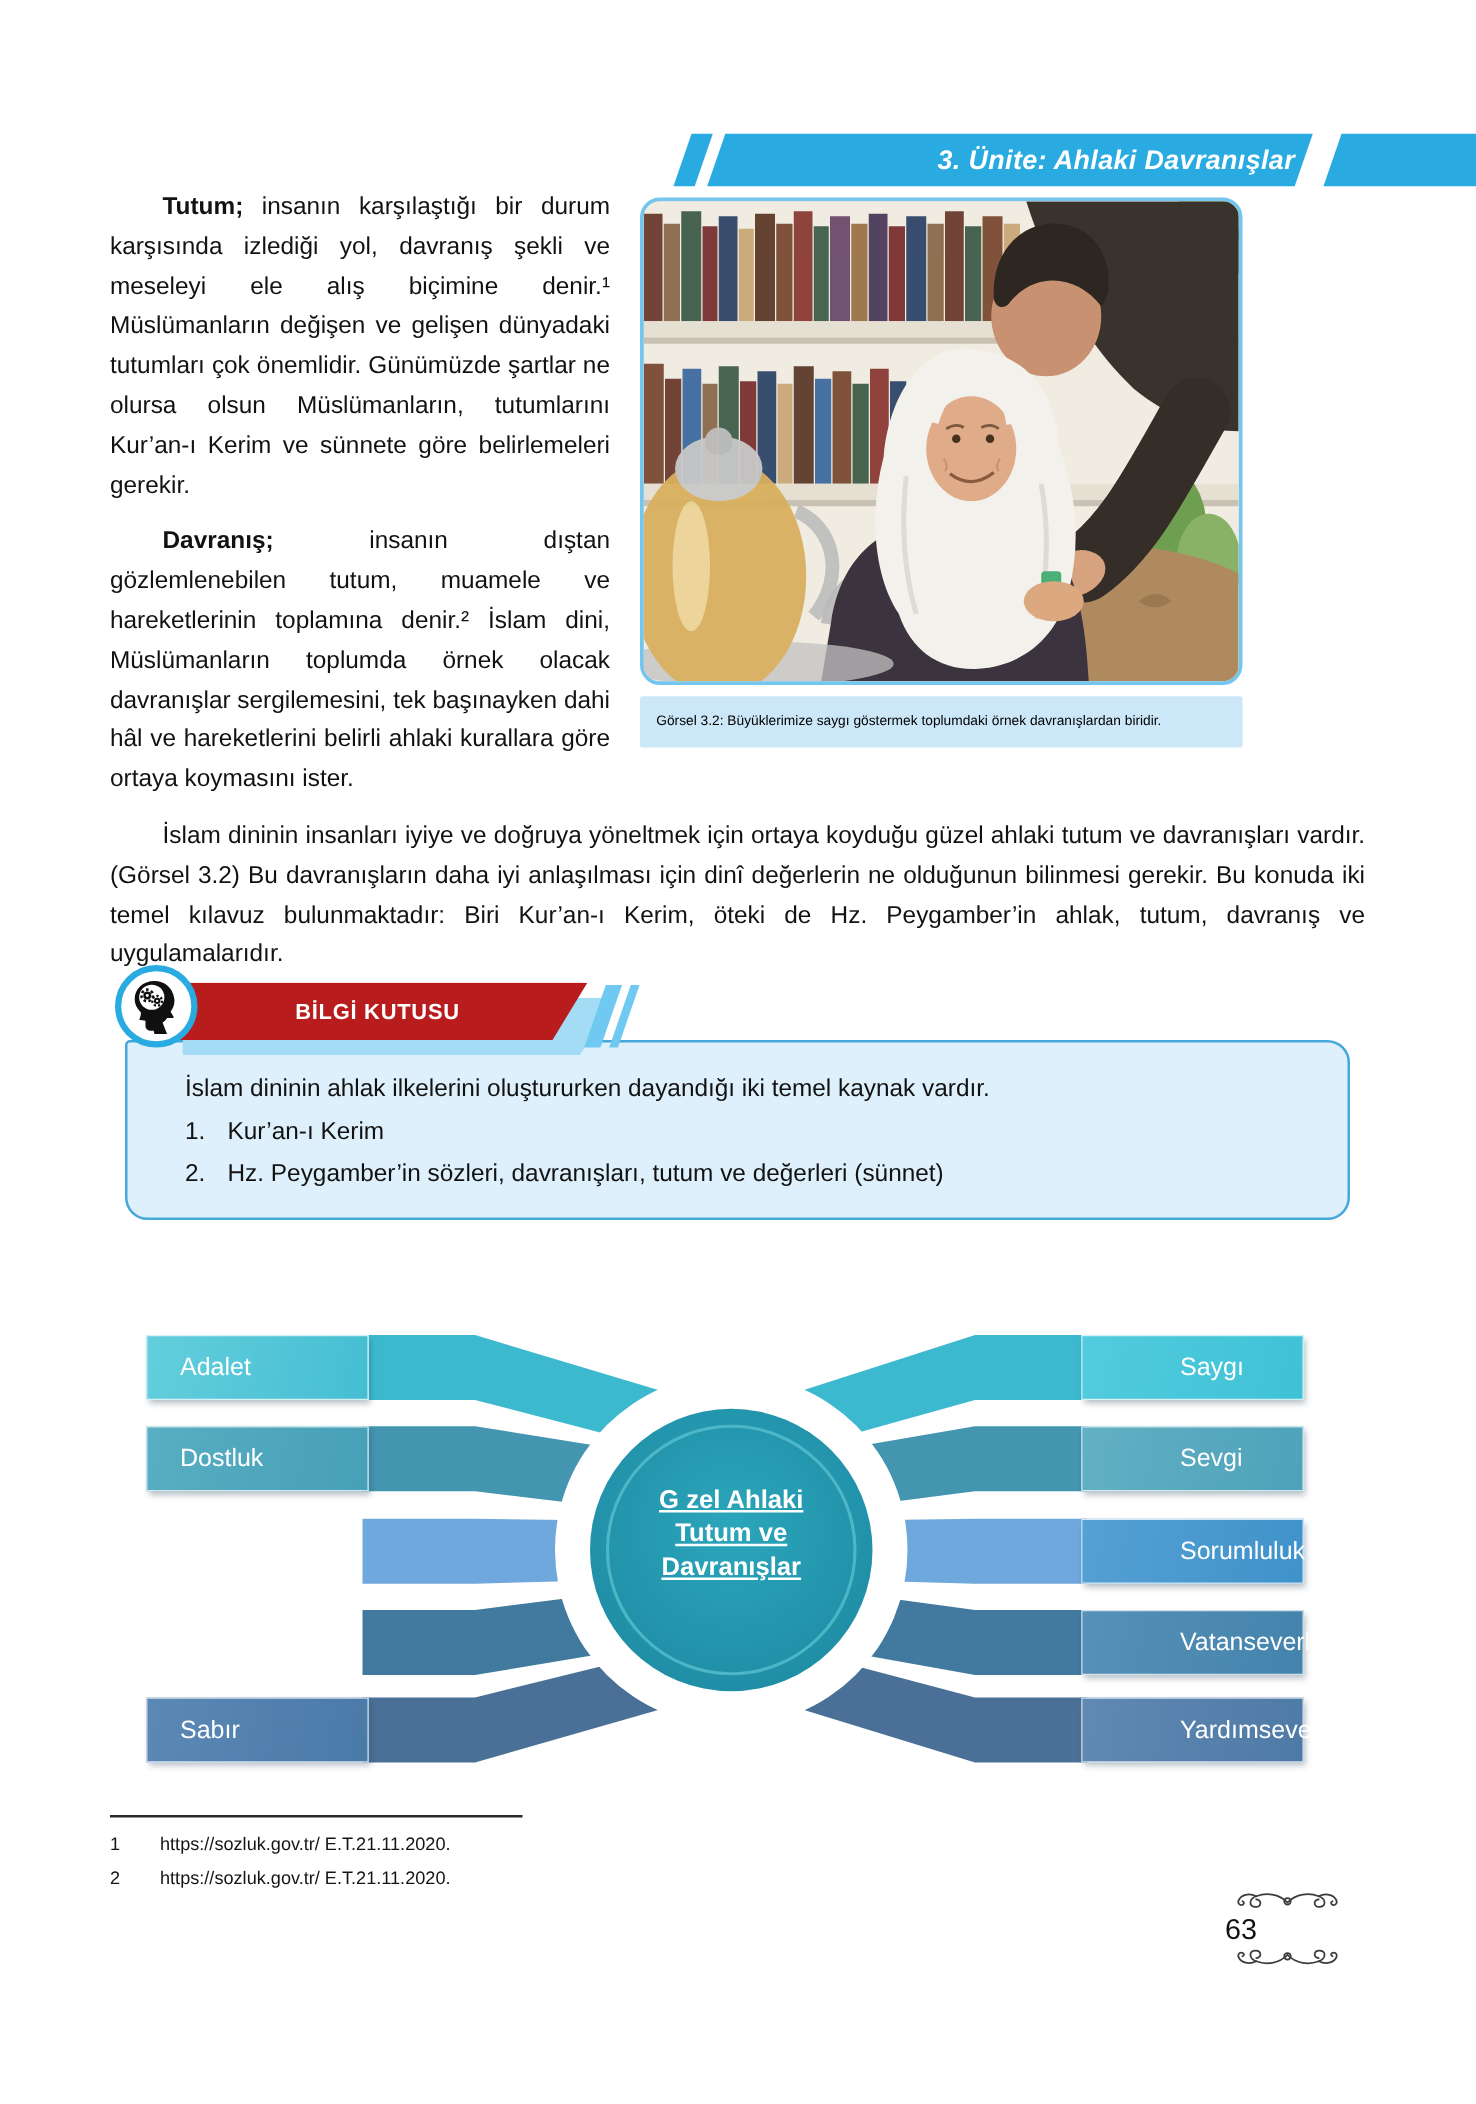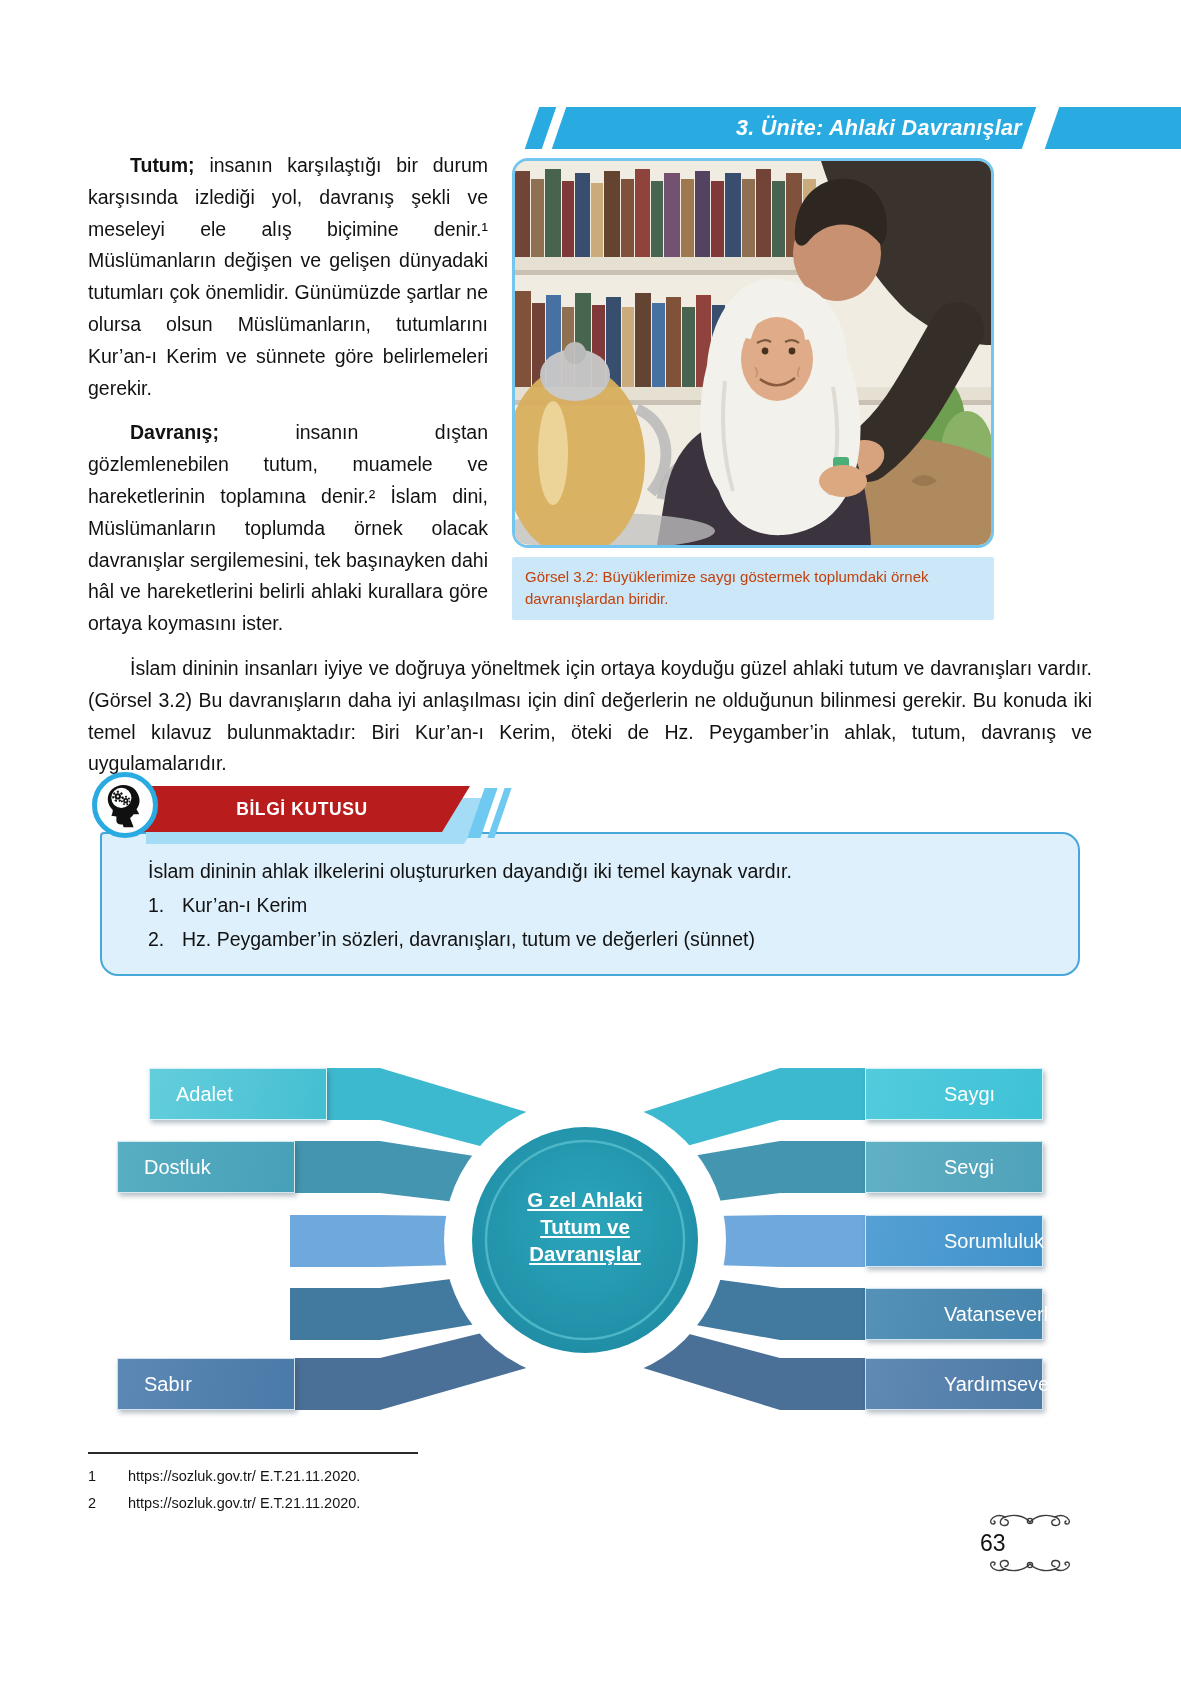--- a/index.html
+++ b/index.html
@@ -8,7 +8,7 @@
   .page { position:relative; width:1181px; height:1683px; background:#fff; overflow:hidden; margin:0 auto; }
 
   
-  .unit-banner { position:absolute; left:0; top:107px; width:1106px; height:42px;padding-left:24px; }
+  .unit-banner { position:absolute; left:14px; top:107px; width:1106px; height:42px;padding-left:24px; }
   .bp { position:absolute; top:0; height:42px; background:#29ABE2; transform:skewX(-19deg); }
   .bp1 { left:532px; width:17px; }
   .bp2 { left:559px; width:470px; }

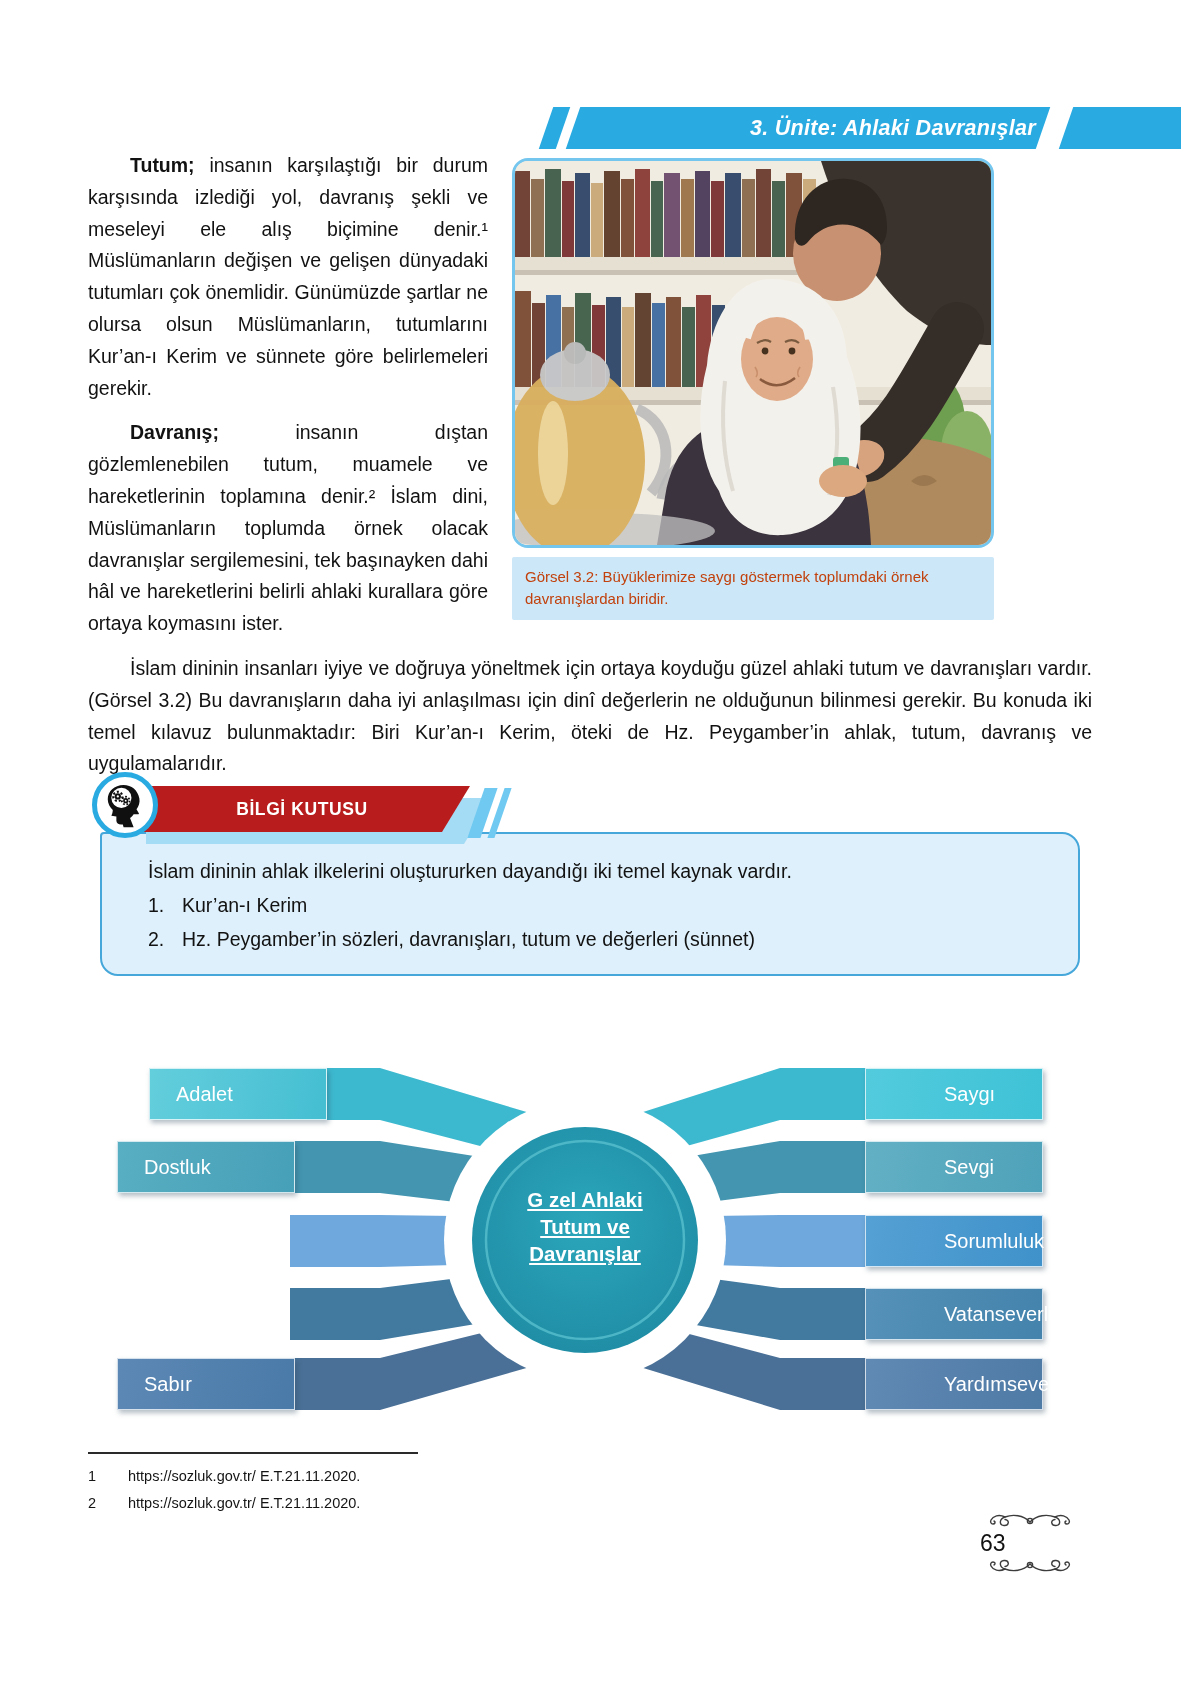--- a/index.html
+++ b/index.html
@@ -23,8 +23,8 @@
   .fig { float:right; width:482px; margin:8px 98px 6px 24px; }
   .photo-frame { width:482px; height:390px; border:3px solid #74C6EE; border-radius:16px; overflow:hidden; background:#EFE9DC; }
   .photo-frame svg { display:block; }
-  .fig figcaption { margin-top:9px; background:#CBE7F8; padding:9px 13px 10px 13px; font-size:15px;
-    line-height:22px; color:#c2410c; text-align:left; border-radius:2px; }
+  .fig figcaption { margin-top:9px; background:#CBE7F8; padding:9px 13px 10px 13px; font-size:11px;
+    line-height:22px; color:#000000; text-align:left; border-radius:2px; }
 
   
   .info-wrap { position:absolute; left:100px; top:786px; width:980px; }

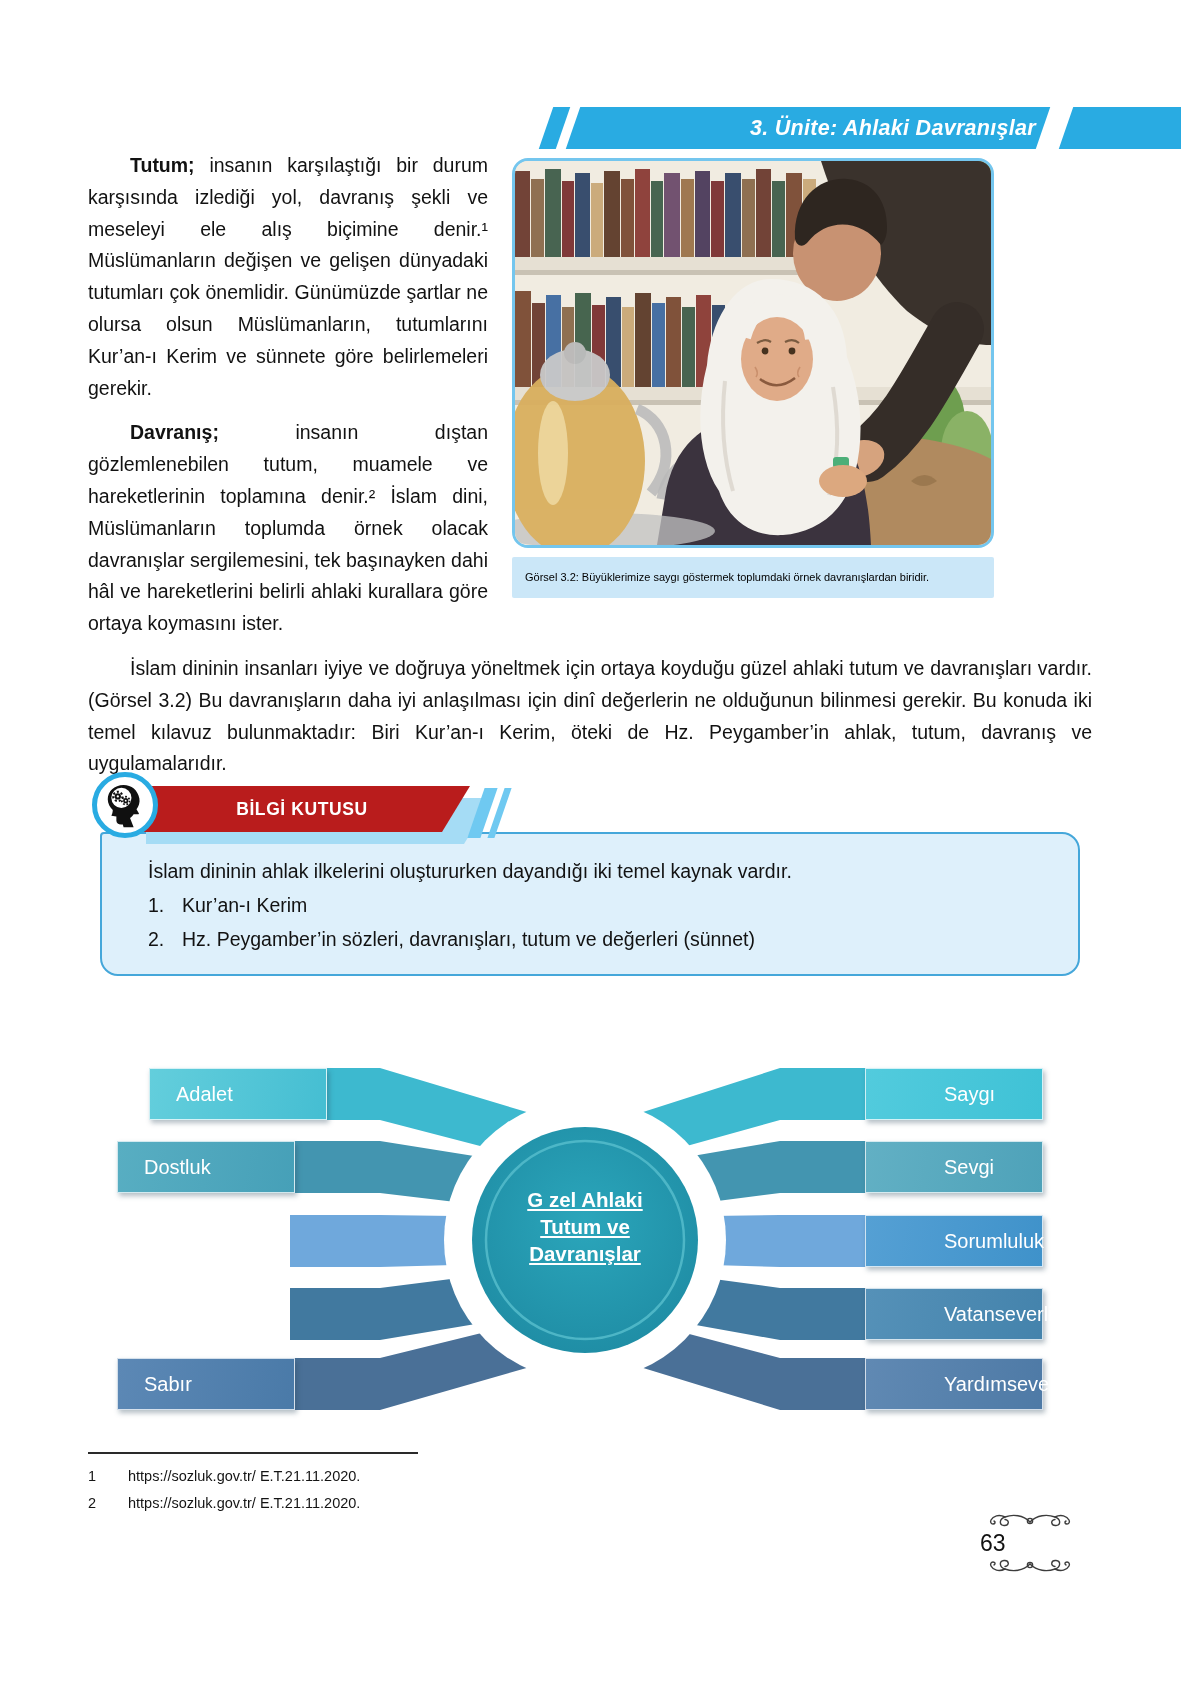--- a/index.html
+++ b/index.html
@@ -248,7 +248,7 @@
       <circle cx="485" cy="240" r="99" fill="none" stroke="#55BCCB" stroke-width="2.5" opacity="0.85"></circle>
     </svg>
 
-    <div class="dbar left r0" style="background: linear-gradient(100deg, rgb(99, 206, 220) 0%, rgb(69, 190, 210) 100%); margin-left: 32px;">
+    <div class="dbar left r0" style="background: linear-gradient(100deg, rgb(99, 206, 220) 0%, rgb(69, 190, 210) 100%);">
         <span>Adalet</span>
       </div>
     <div class="dbar left r1" style="background: linear-gradient(100deg, rgb(88, 174, 194) 0%, rgb(70, 160, 184) 100%);">

